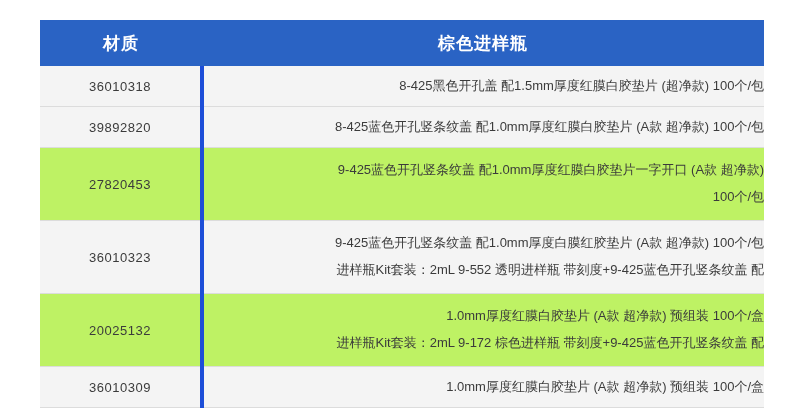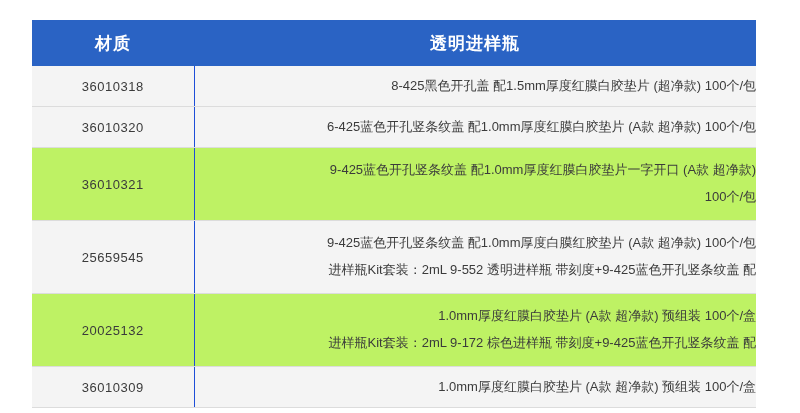--- a/index.html
+++ b/index.html
@@ -20,7 +20,7 @@
     position: relative;
     background: #ffffff;
     box-sizing: border-box;
-    padding: 20px 40px 0 32px;
+    padding: 20px 40px 0 40px;
   }
   table.spec-table {
     width: 720px;

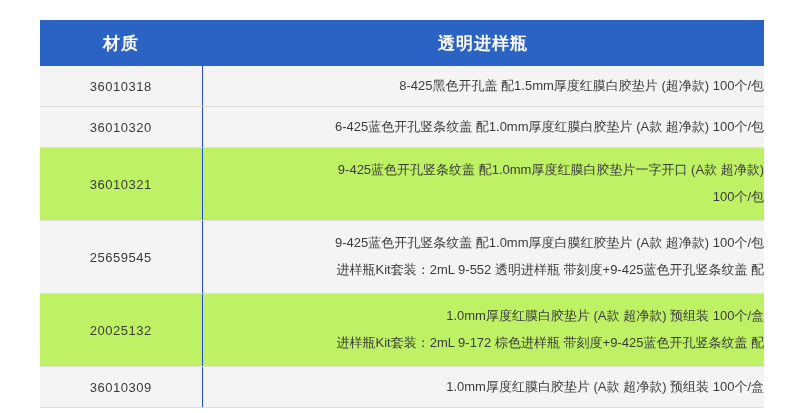--- a/index.html
+++ b/index.html
@@ -96,7 +96,7 @@
     <thead>
       <tr>
         <th class="col-material">材质</th>
-        <th class="col-desc">透明进样瓶</th>
+        <th class="col-desc">棕色进样瓶</th>
       </tr>
     </thead>
     <tbody>

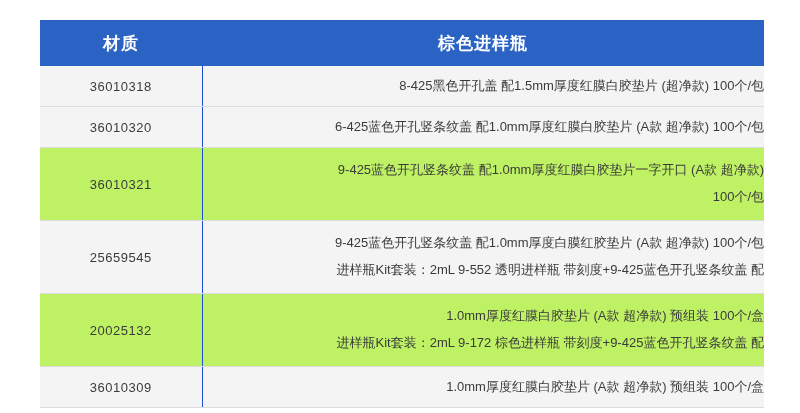--- a/index.html
+++ b/index.html
@@ -43,7 +43,7 @@
 
   table.spec-table tbody td {
     border-bottom: 1px solid #dcdcdc;
-    border-right: 1px solid #1d4ed8;
+    border-right: 4px solid #1d4ed8;
     font-size: 13px;
     color: #3b3b3b;
     vertical-align: middle;

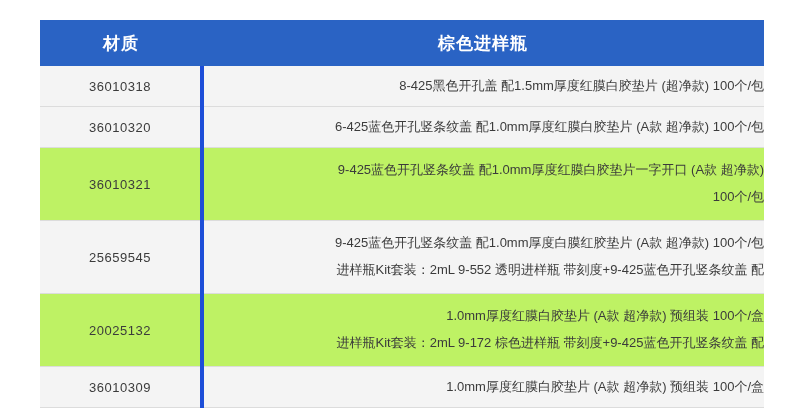--- a/index.html
+++ b/index.html
@@ -107,7 +107,7 @@
         </td>
       </tr>
       <tr class="row-shaded r2">
-        <td class="material">36010320</td>
+        <td class="material">39892820</td>
         <td class="desc">
           <span class="desc-line">6-425蓝色开孔竖条纹盖 配1.0mm厚度红膜白胶垫片 (A款 超净款) 100个/包</span>
         </td>

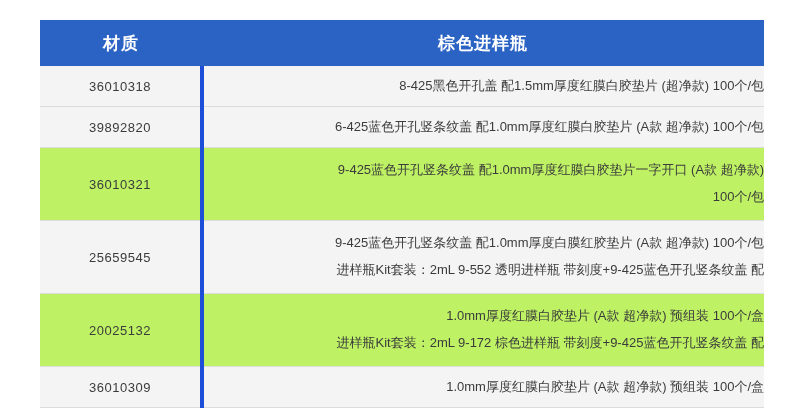--- a/index.html
+++ b/index.html
@@ -109,7 +109,7 @@
       <tr class="row-shaded r2">
         <td class="material">39892820</td>
         <td class="desc">
-          <span class="desc-line">6-425蓝色开孔竖条纹盖 配1.0mm厚度红膜白胶垫片 (A款 超净款) 100个/包</span>
+          <span class="desc-line">8-425蓝色开孔竖条纹盖 配1.0mm厚度红膜白胶垫片 (A款 超净款) 100个/包</span>
         </td>
       </tr>
       <tr class="row-plain r3">

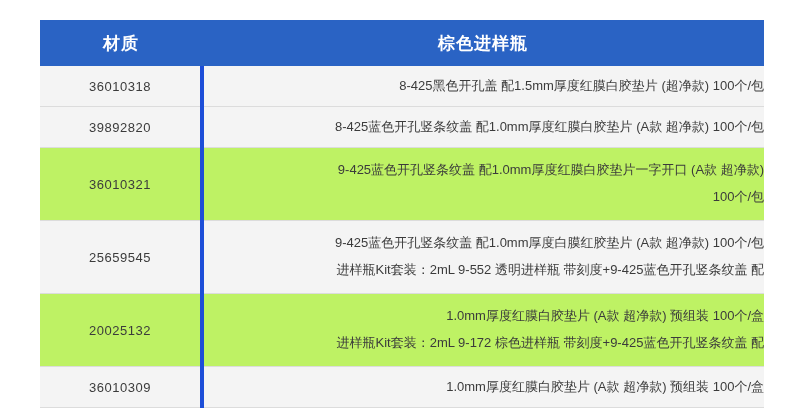--- a/index.html
+++ b/index.html
@@ -113,7 +113,7 @@
         </td>
       </tr>
       <tr class="row-plain r3">
-        <td class="material">36010321</td>
+        <td class="material">27820453</td>
         <td class="desc">
           <span class="desc-line">9-425蓝色开孔竖条纹盖 配1.0mm厚度红膜白胶垫片一字开口 (A款 超净款)</span>
           <span class="desc-line">100个/包</span>

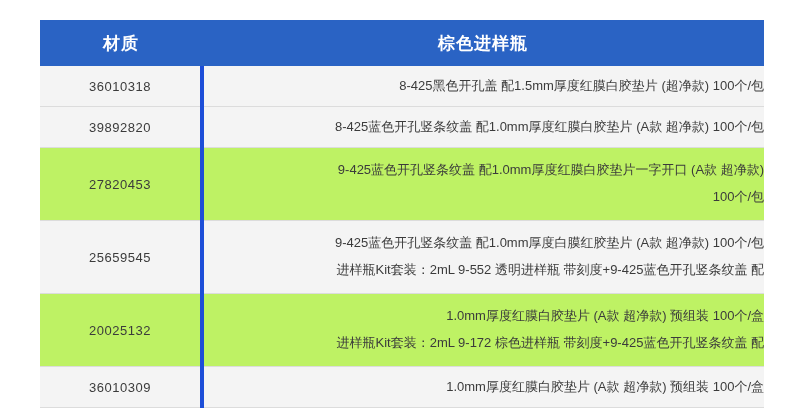--- a/index.html
+++ b/index.html
@@ -120,7 +120,7 @@
         </td>
       </tr>
       <tr class="row-shaded r4">
-        <td class="material">25659545</td>
+        <td class="material">36010323</td>
         <td class="desc">
           <span class="desc-line">9-425蓝色开孔竖条纹盖 配1.0mm厚度白膜红胶垫片 (A款 超净款) 100个/包</span>
           <span class="desc-line">进样瓶Kit套装：2mL 9-552 透明进样瓶 带刻度+9-425蓝色开孔竖条纹盖 配</span>

